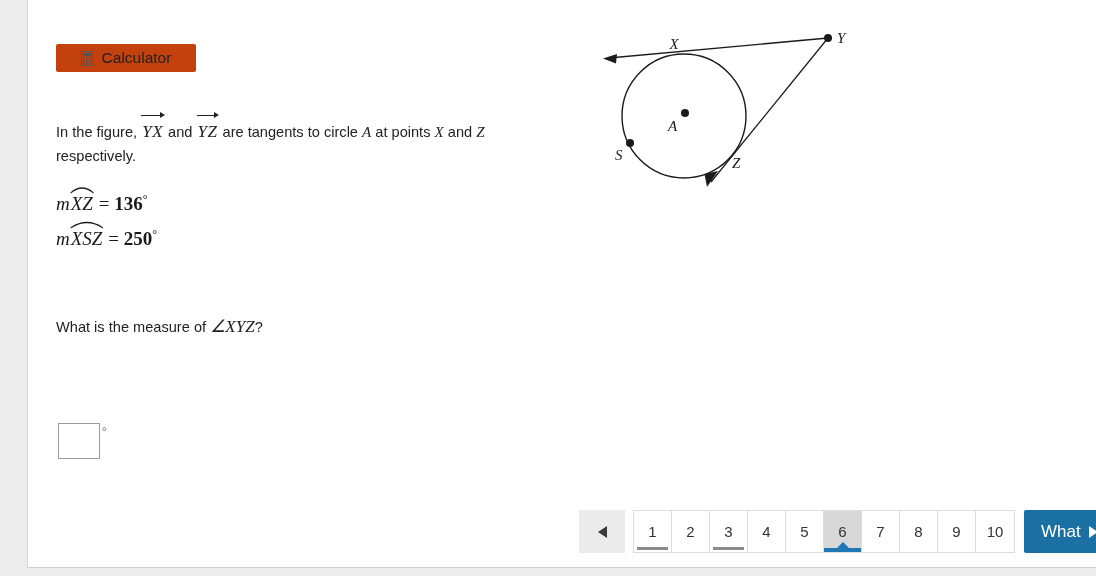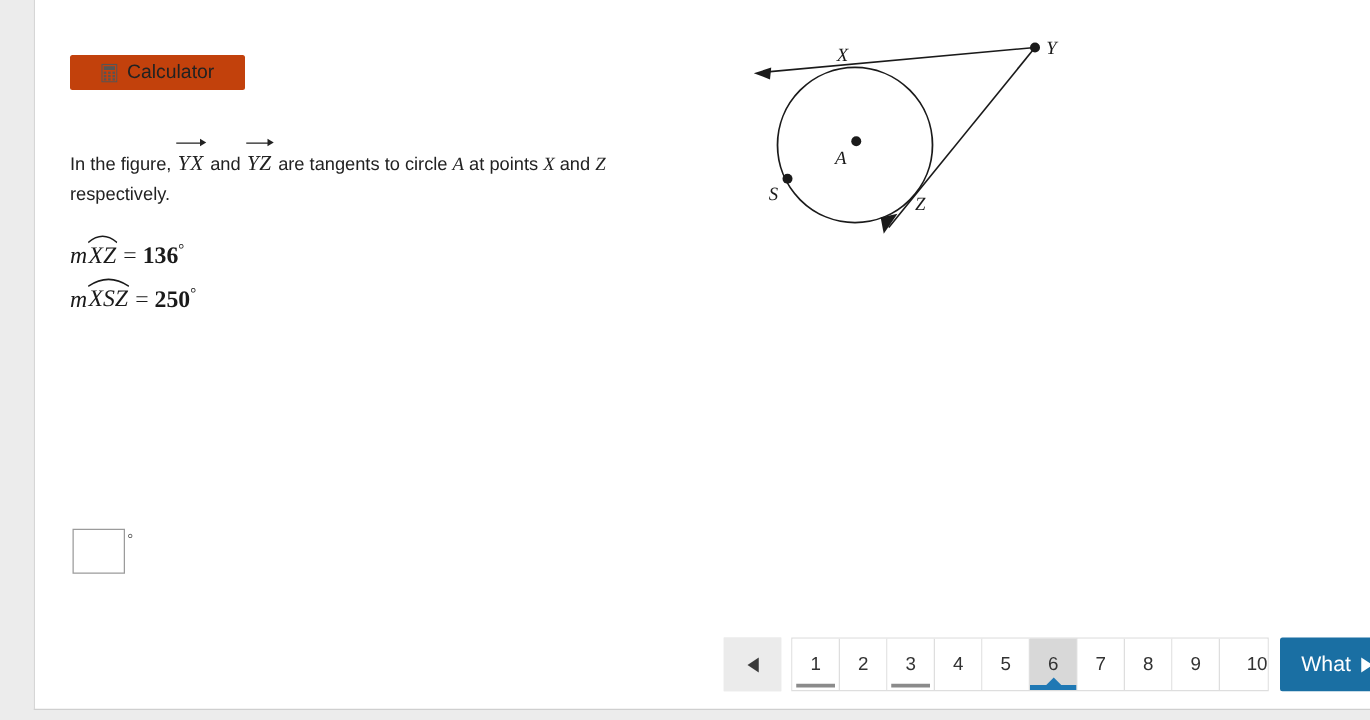--- a/index.html
+++ b/index.html
@@ -354,6 +354,10 @@
       <span class="eqnum">250</span><span class="deg-sup">°</span>
     </div>
 
+    <div class="question">
+      <span>What is the measure of</span>
+      <span class="angle-sym ital">∠XYZ</span><span>?</span>
+    </div>
 
 
     <div class="answer-wrap">

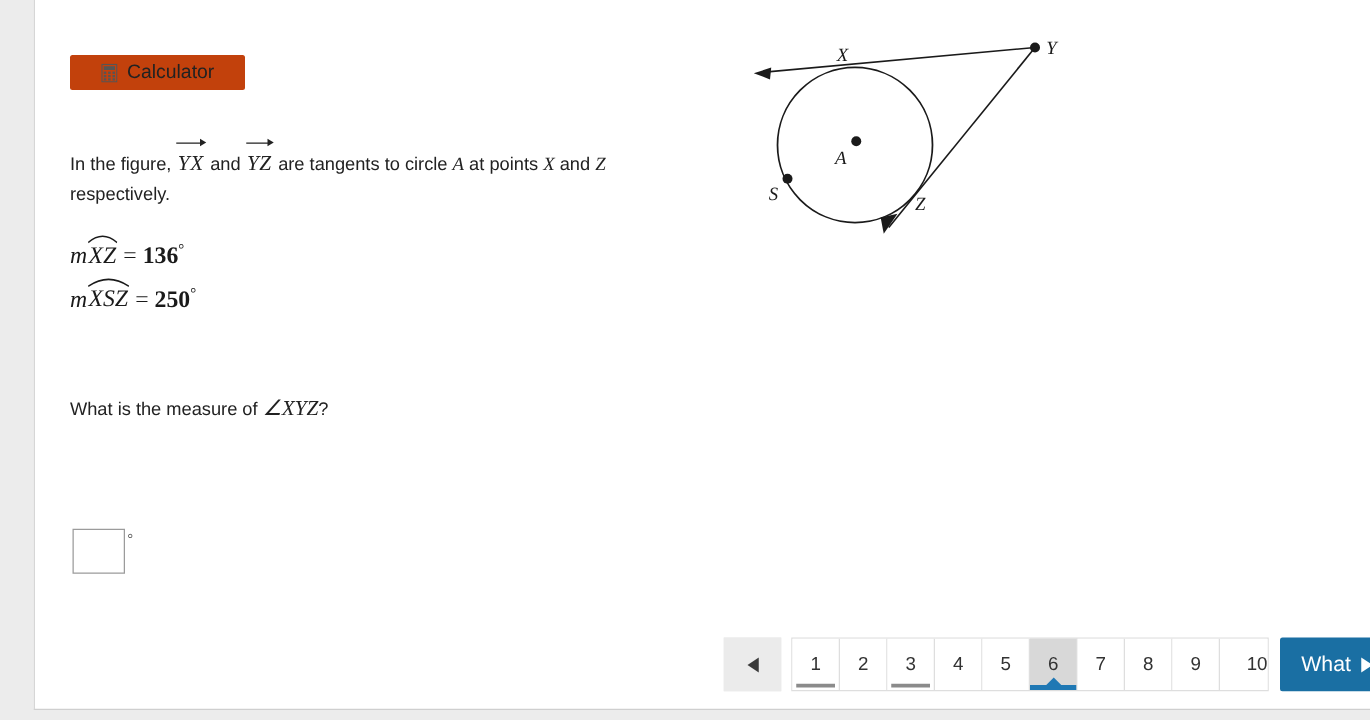--- a/index.html
+++ b/index.html
@@ -249,7 +249,7 @@
     cursor: pointer;
     font-family: "Liberation Sans", sans-serif;
   }
-  .pg-num:last-child { border-right: none; justify-content: flex-end; }
+  .pg-num:last-child { border-right: none; }
   .pg-num.visited::after {
     content: "";
     position: absolute;

